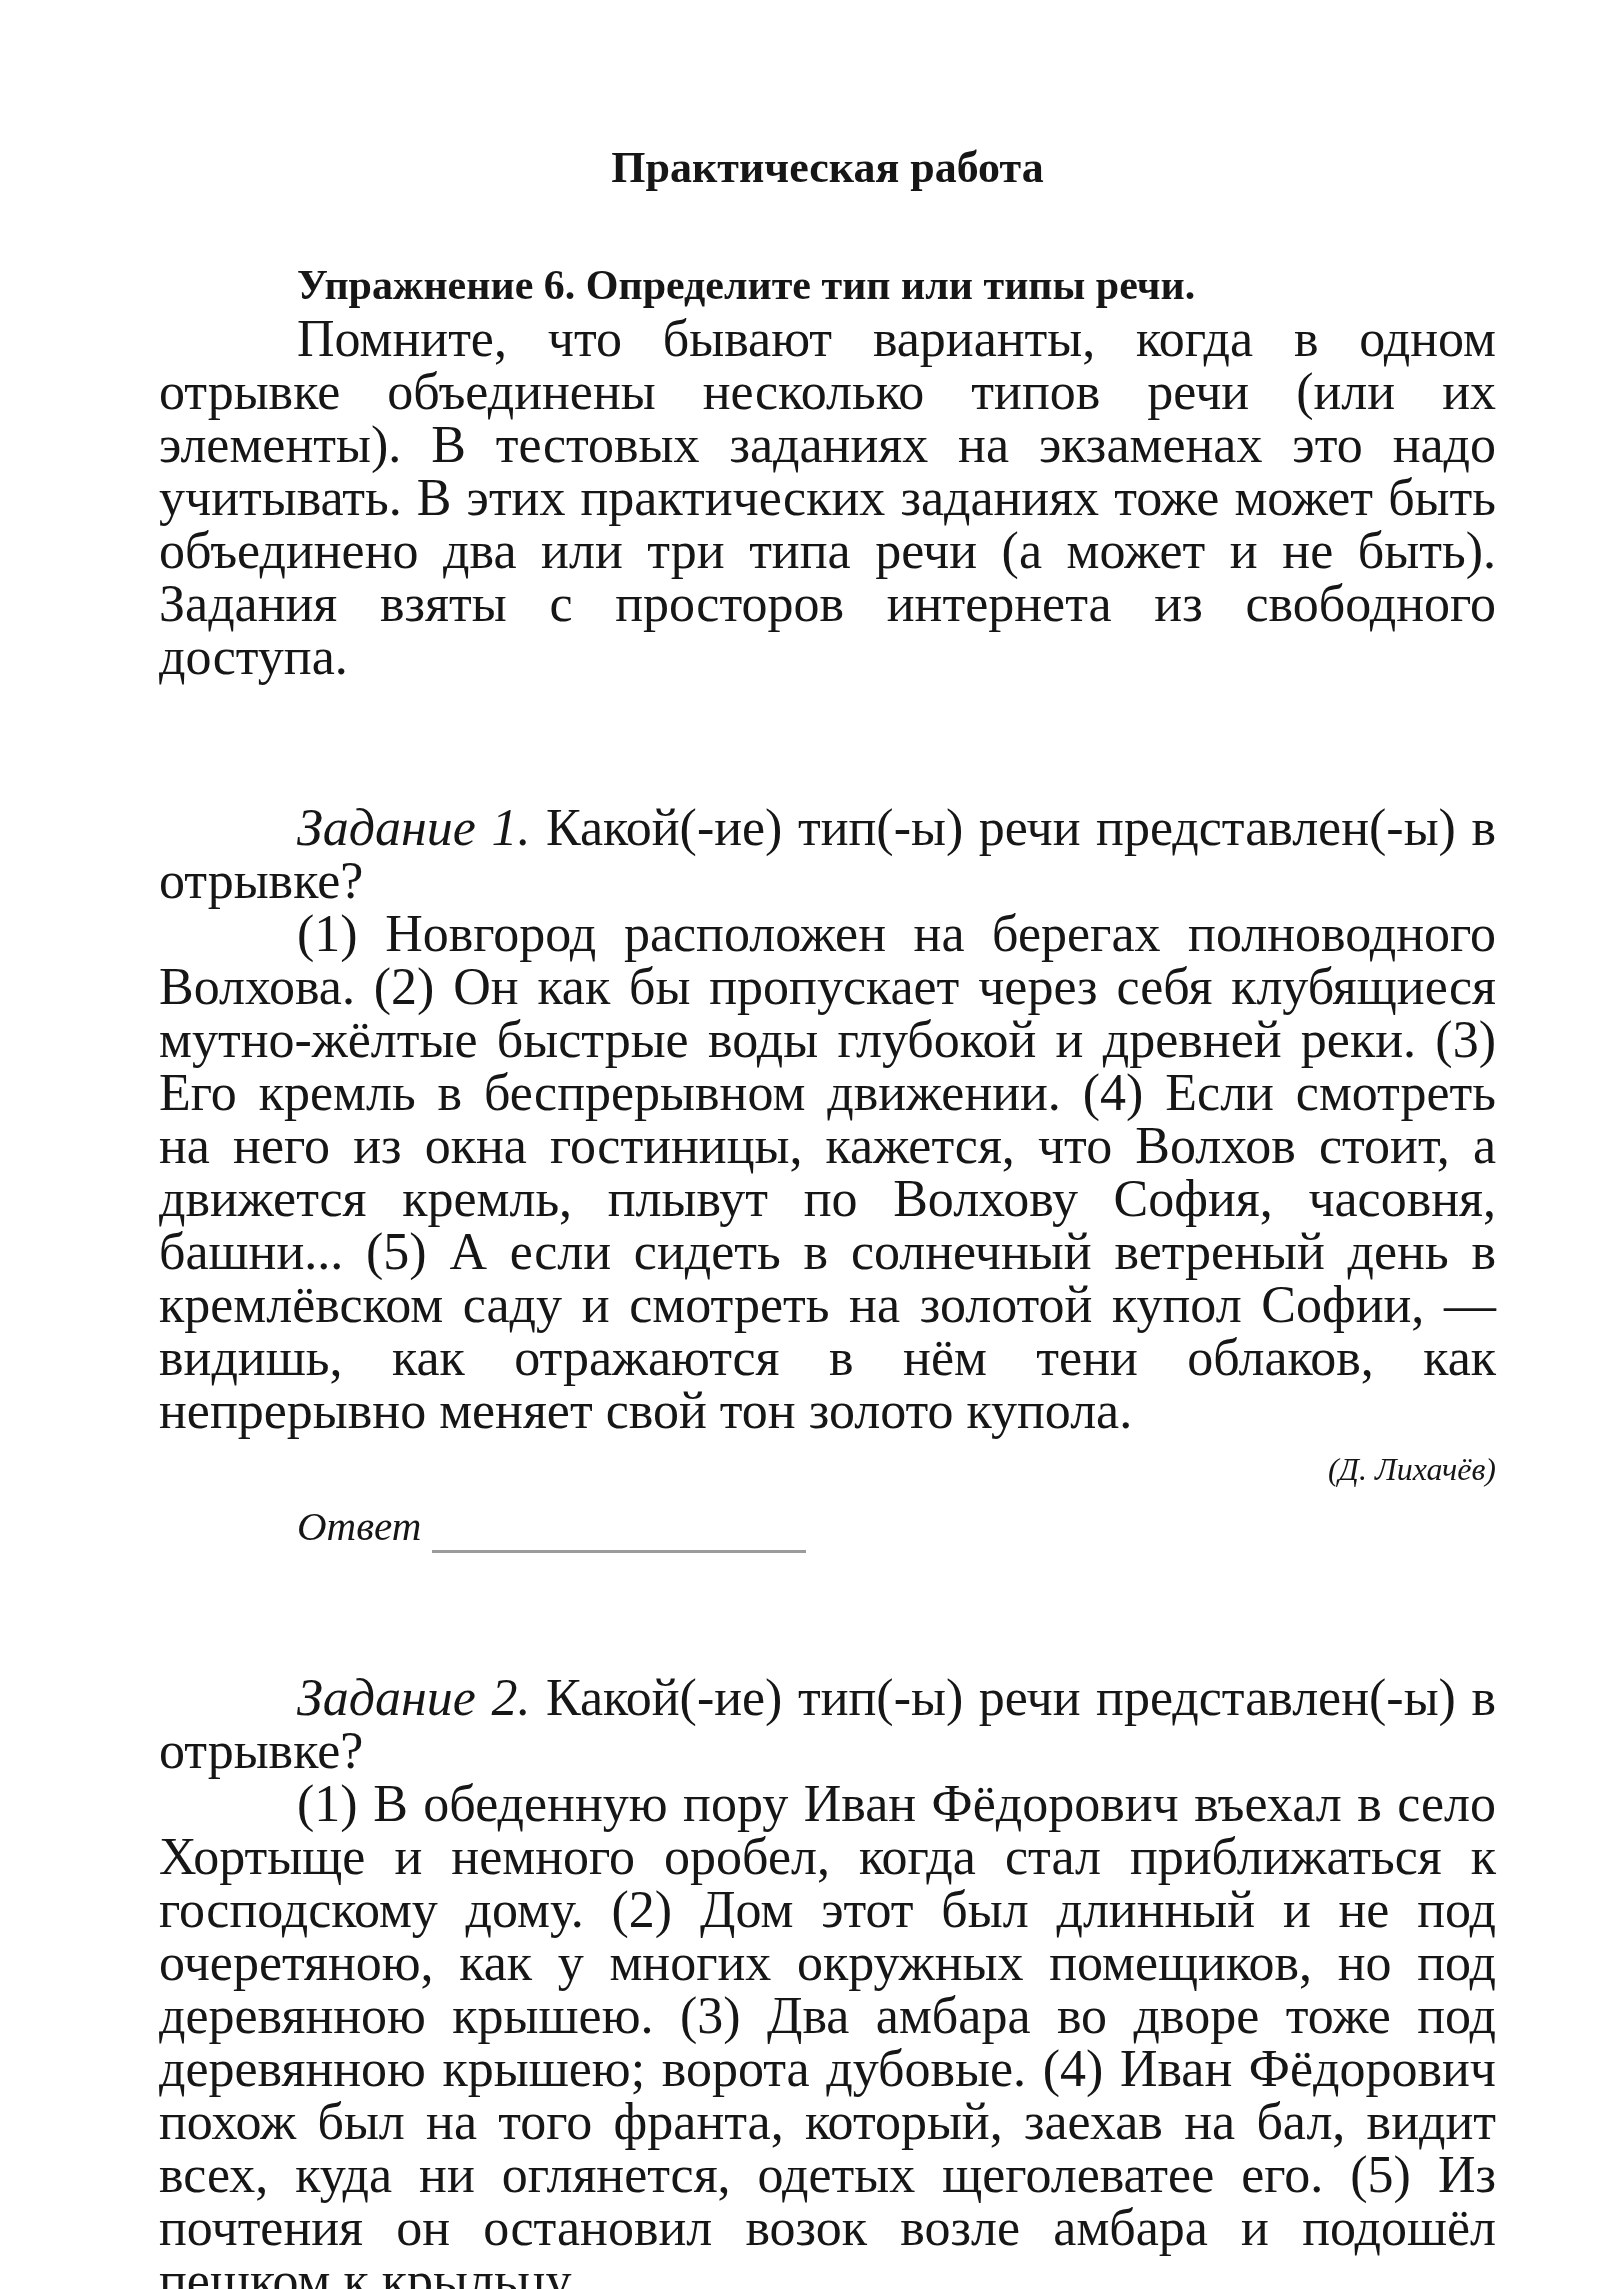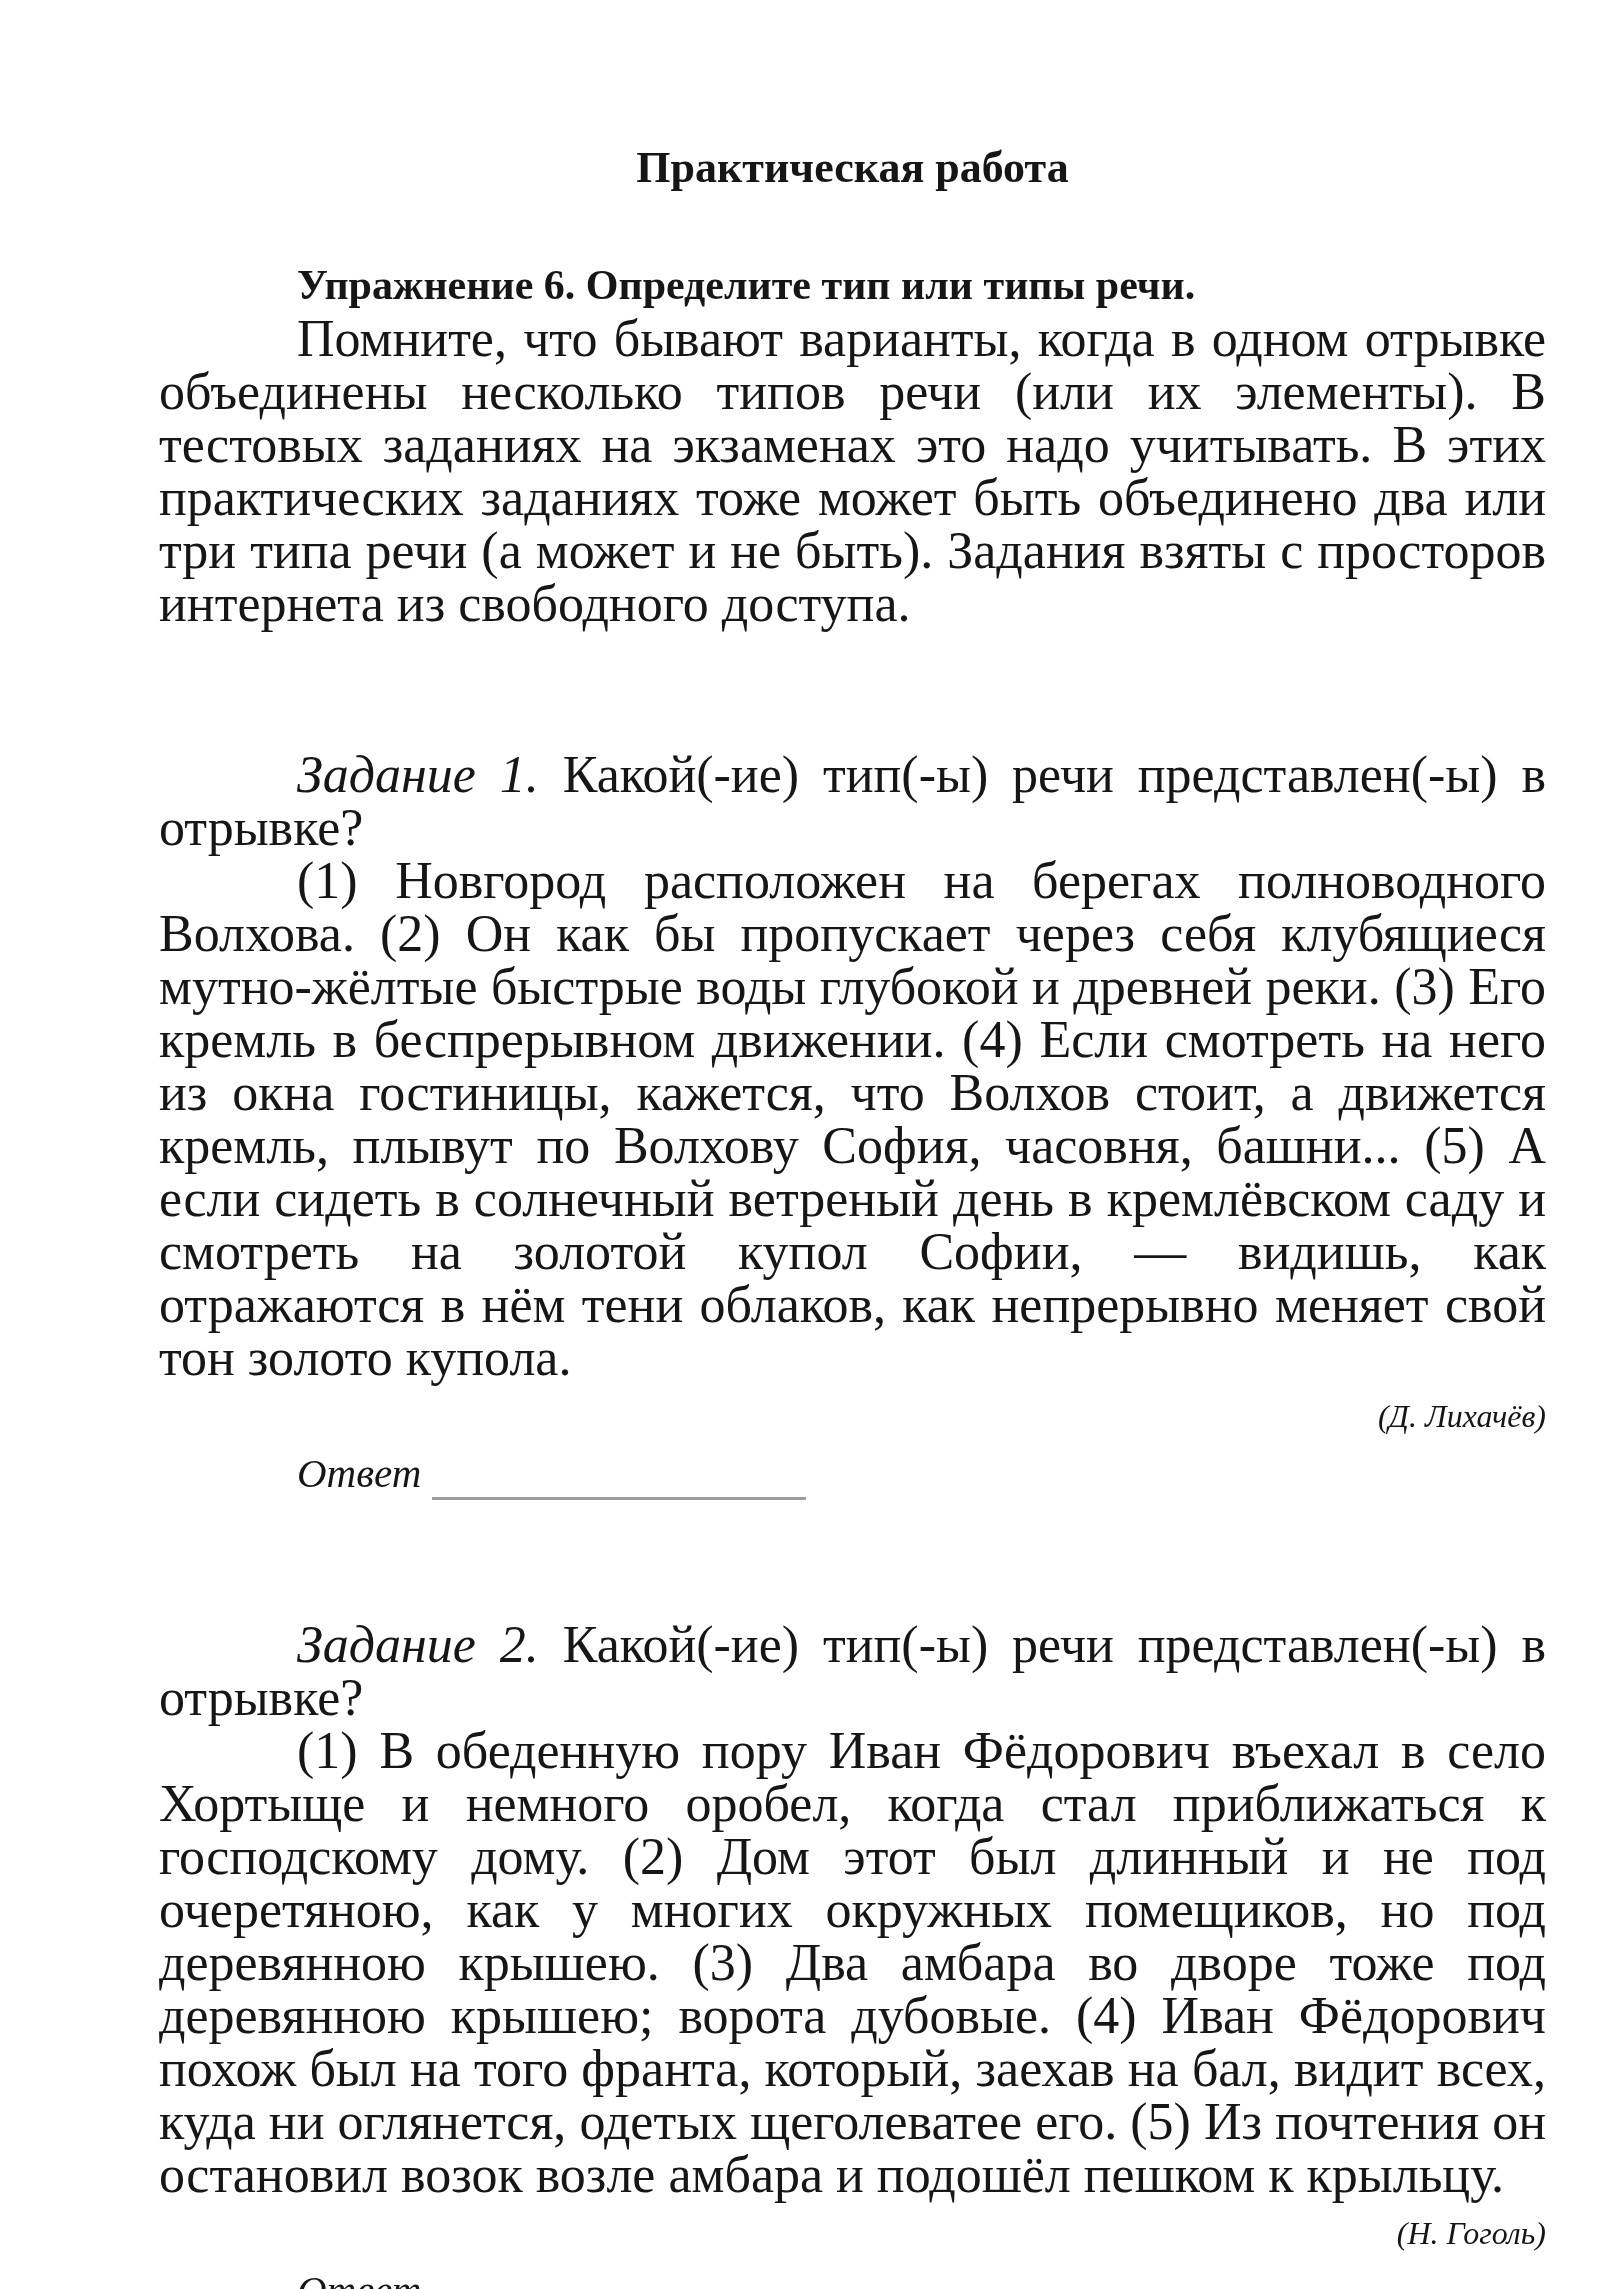--- a/index.html
+++ b/index.html
@@ -18,7 +18,7 @@
     box-sizing: border-box;
     width: 1614px;
     height: 1672px;
-    padding: 140px 68px 0 159px;
+    padding: 140px 118px 0 159px;
   }
   .title {
     margin: 0;

